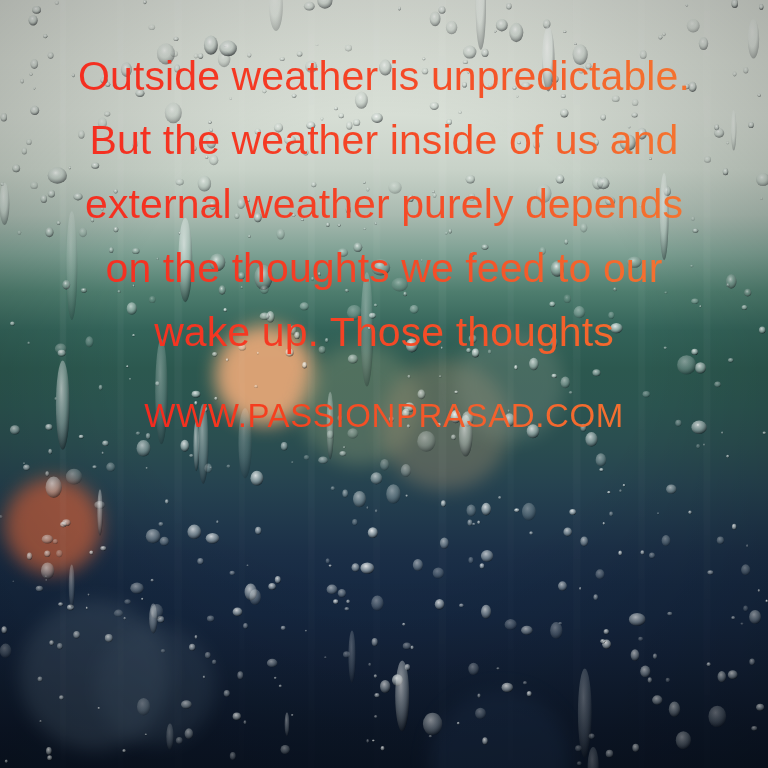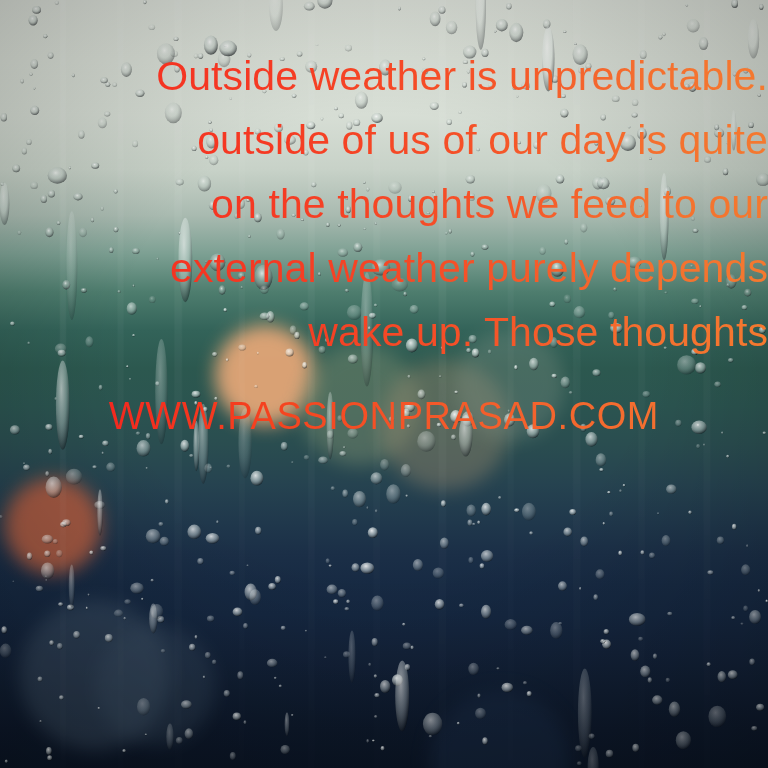--- a/index.html
+++ b/index.html
@@ -99,7 +99,7 @@
   }
   .quote {
     width: 100%;
-    text-align: right;
+    text-align: center;
   }
   .quote-line {
     font-size: 41px;

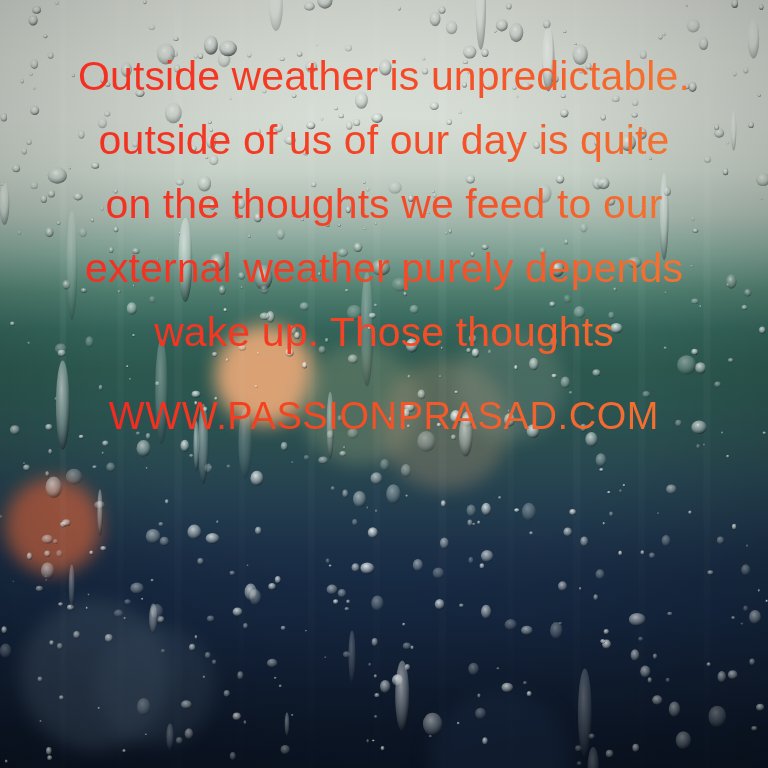--- a/index.html
+++ b/index.html
@@ -757,6 +757,7 @@
   <div class="content">
     <div class="quote">
       <div class="quote-line">Outside weather is unpredictable.</div>
+      <div class="quote-line">But the weather inside of us and</div>
       <div class="quote-line">outside of us of our day is quite</div>
       <div class="quote-line">on the thoughts we feed to our</div>
       <div class="quote-line">external weather purely depends</div>

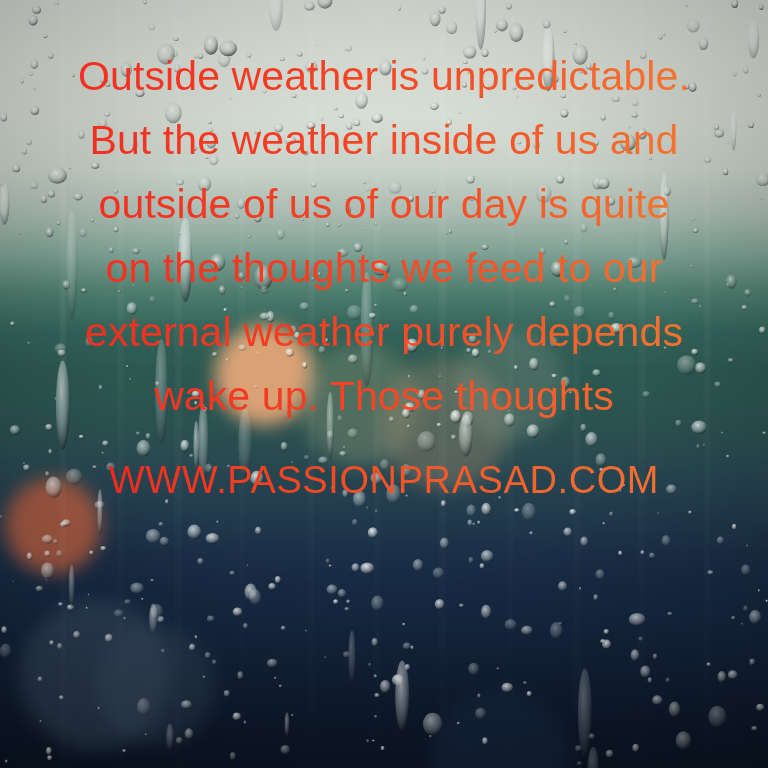--- a/index.html
+++ b/index.html
@@ -758,7 +758,6 @@
     <div class="quote">
       <div class="quote-line">Outside weather is unpredictable.</div>
       <div class="quote-line">But the weather inside of us and</div>
-      <div class="quote-line">outside of us of our day is quite</div>
       <div class="quote-line">on the thoughts we feed to our</div>
       <div class="quote-line">external weather purely depends</div>
       <div class="quote-line">wake up. Those thoughts</div>

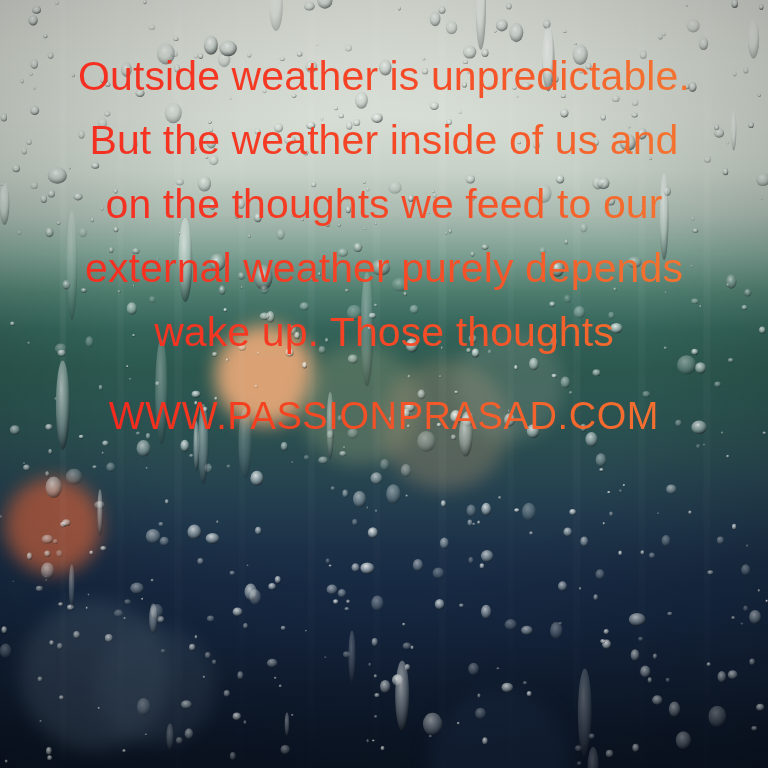--- a/index.html
+++ b/index.html
@@ -758,8 +758,8 @@
     <div class="quote">
       <div class="quote-line">Outside weather is unpredictable.</div>
       <div class="quote-line">But the weather inside of us and</div>
+      <div class="quote-line">external weather purely depends</div>
       <div class="quote-line">on the thoughts we feed to our</div>
-      <div class="quote-line">external weather purely depends</div>
       <div class="quote-line">wake up. Those thoughts</div>
     </div>
     <div class="site-line">WWW.PASSIONPRASAD.COM</div>

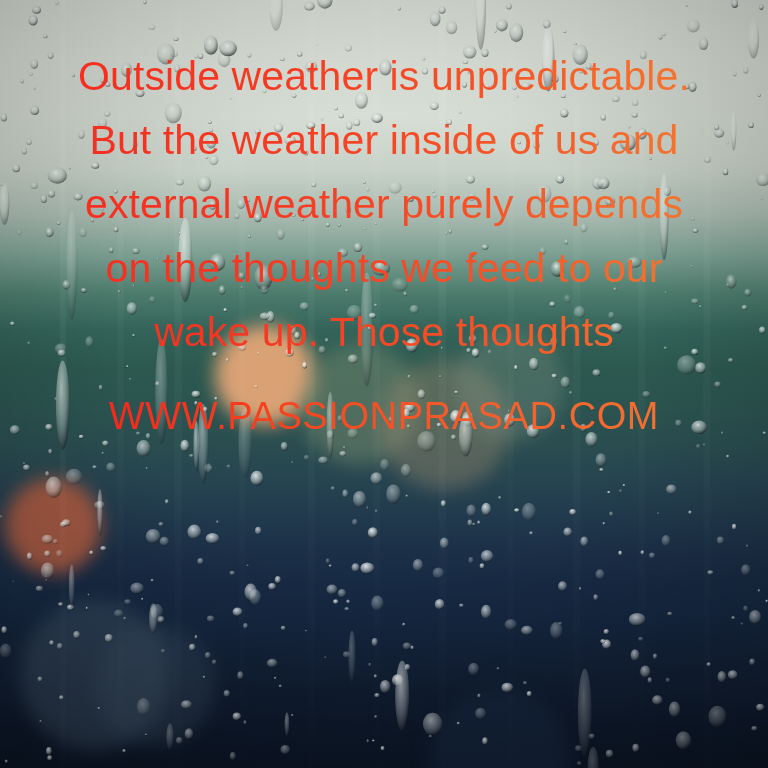--- a/index.html
+++ b/index.html
@@ -115,7 +115,7 @@
   }
   .site-line {
     margin-top: 30px;
-    font-size: 38px;
+    font-size: 33px;
     line-height: 44px;
     letter-spacing: .6px;
     white-space: nowrap;

